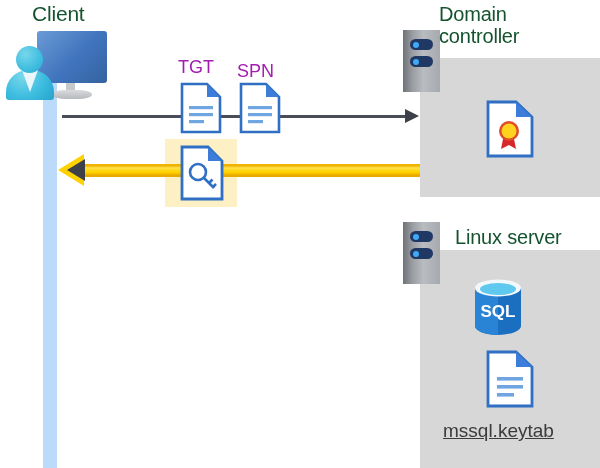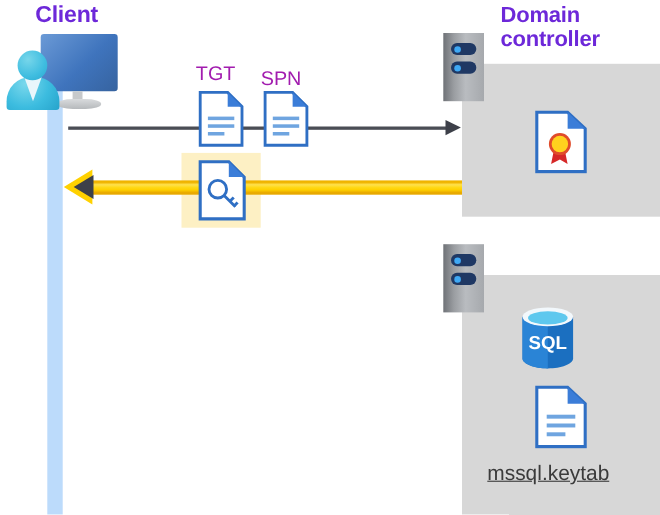--- a/index.html
+++ b/index.html
@@ -21,8 +21,8 @@
 
   
   .title-bold {
-    font-weight: bold;
-    color: #6d28d9;
+    font-weight: normal;
+    color: #14532d;
     letter-spacing: -0.2px;
     line-height: 1.12;
   }

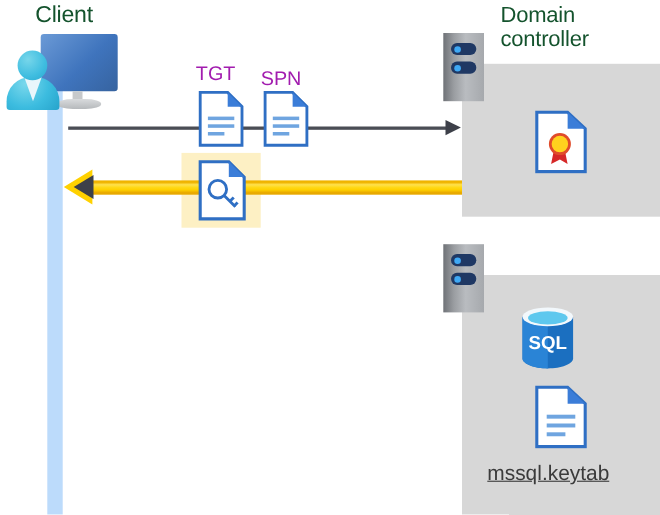--- a/index.html
+++ b/index.html
@@ -31,7 +31,7 @@
     font-size: 21px;
   }
   #dc-title {
-    left: 455px; top: 3px;
+    left: 439px; top: 3px;
     font-size: 20px;
     width: 140px;
   }

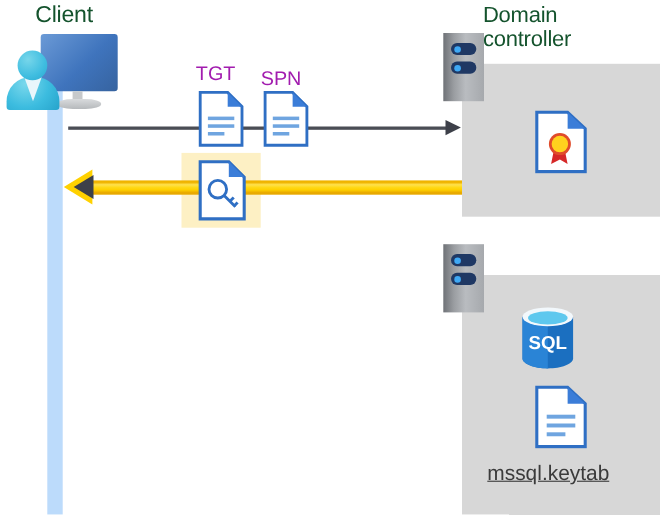--- a/index.html
+++ b/index.html
@@ -220,6 +220,7 @@
       </div>
   </div>
 
+  <div class="abs title-bold" id="linux-title">Linux server</div>
 
   <div class="abs" id="grey-arrow-line"></div>
   <div class="abs" id="grey-arrow-head"></div>

